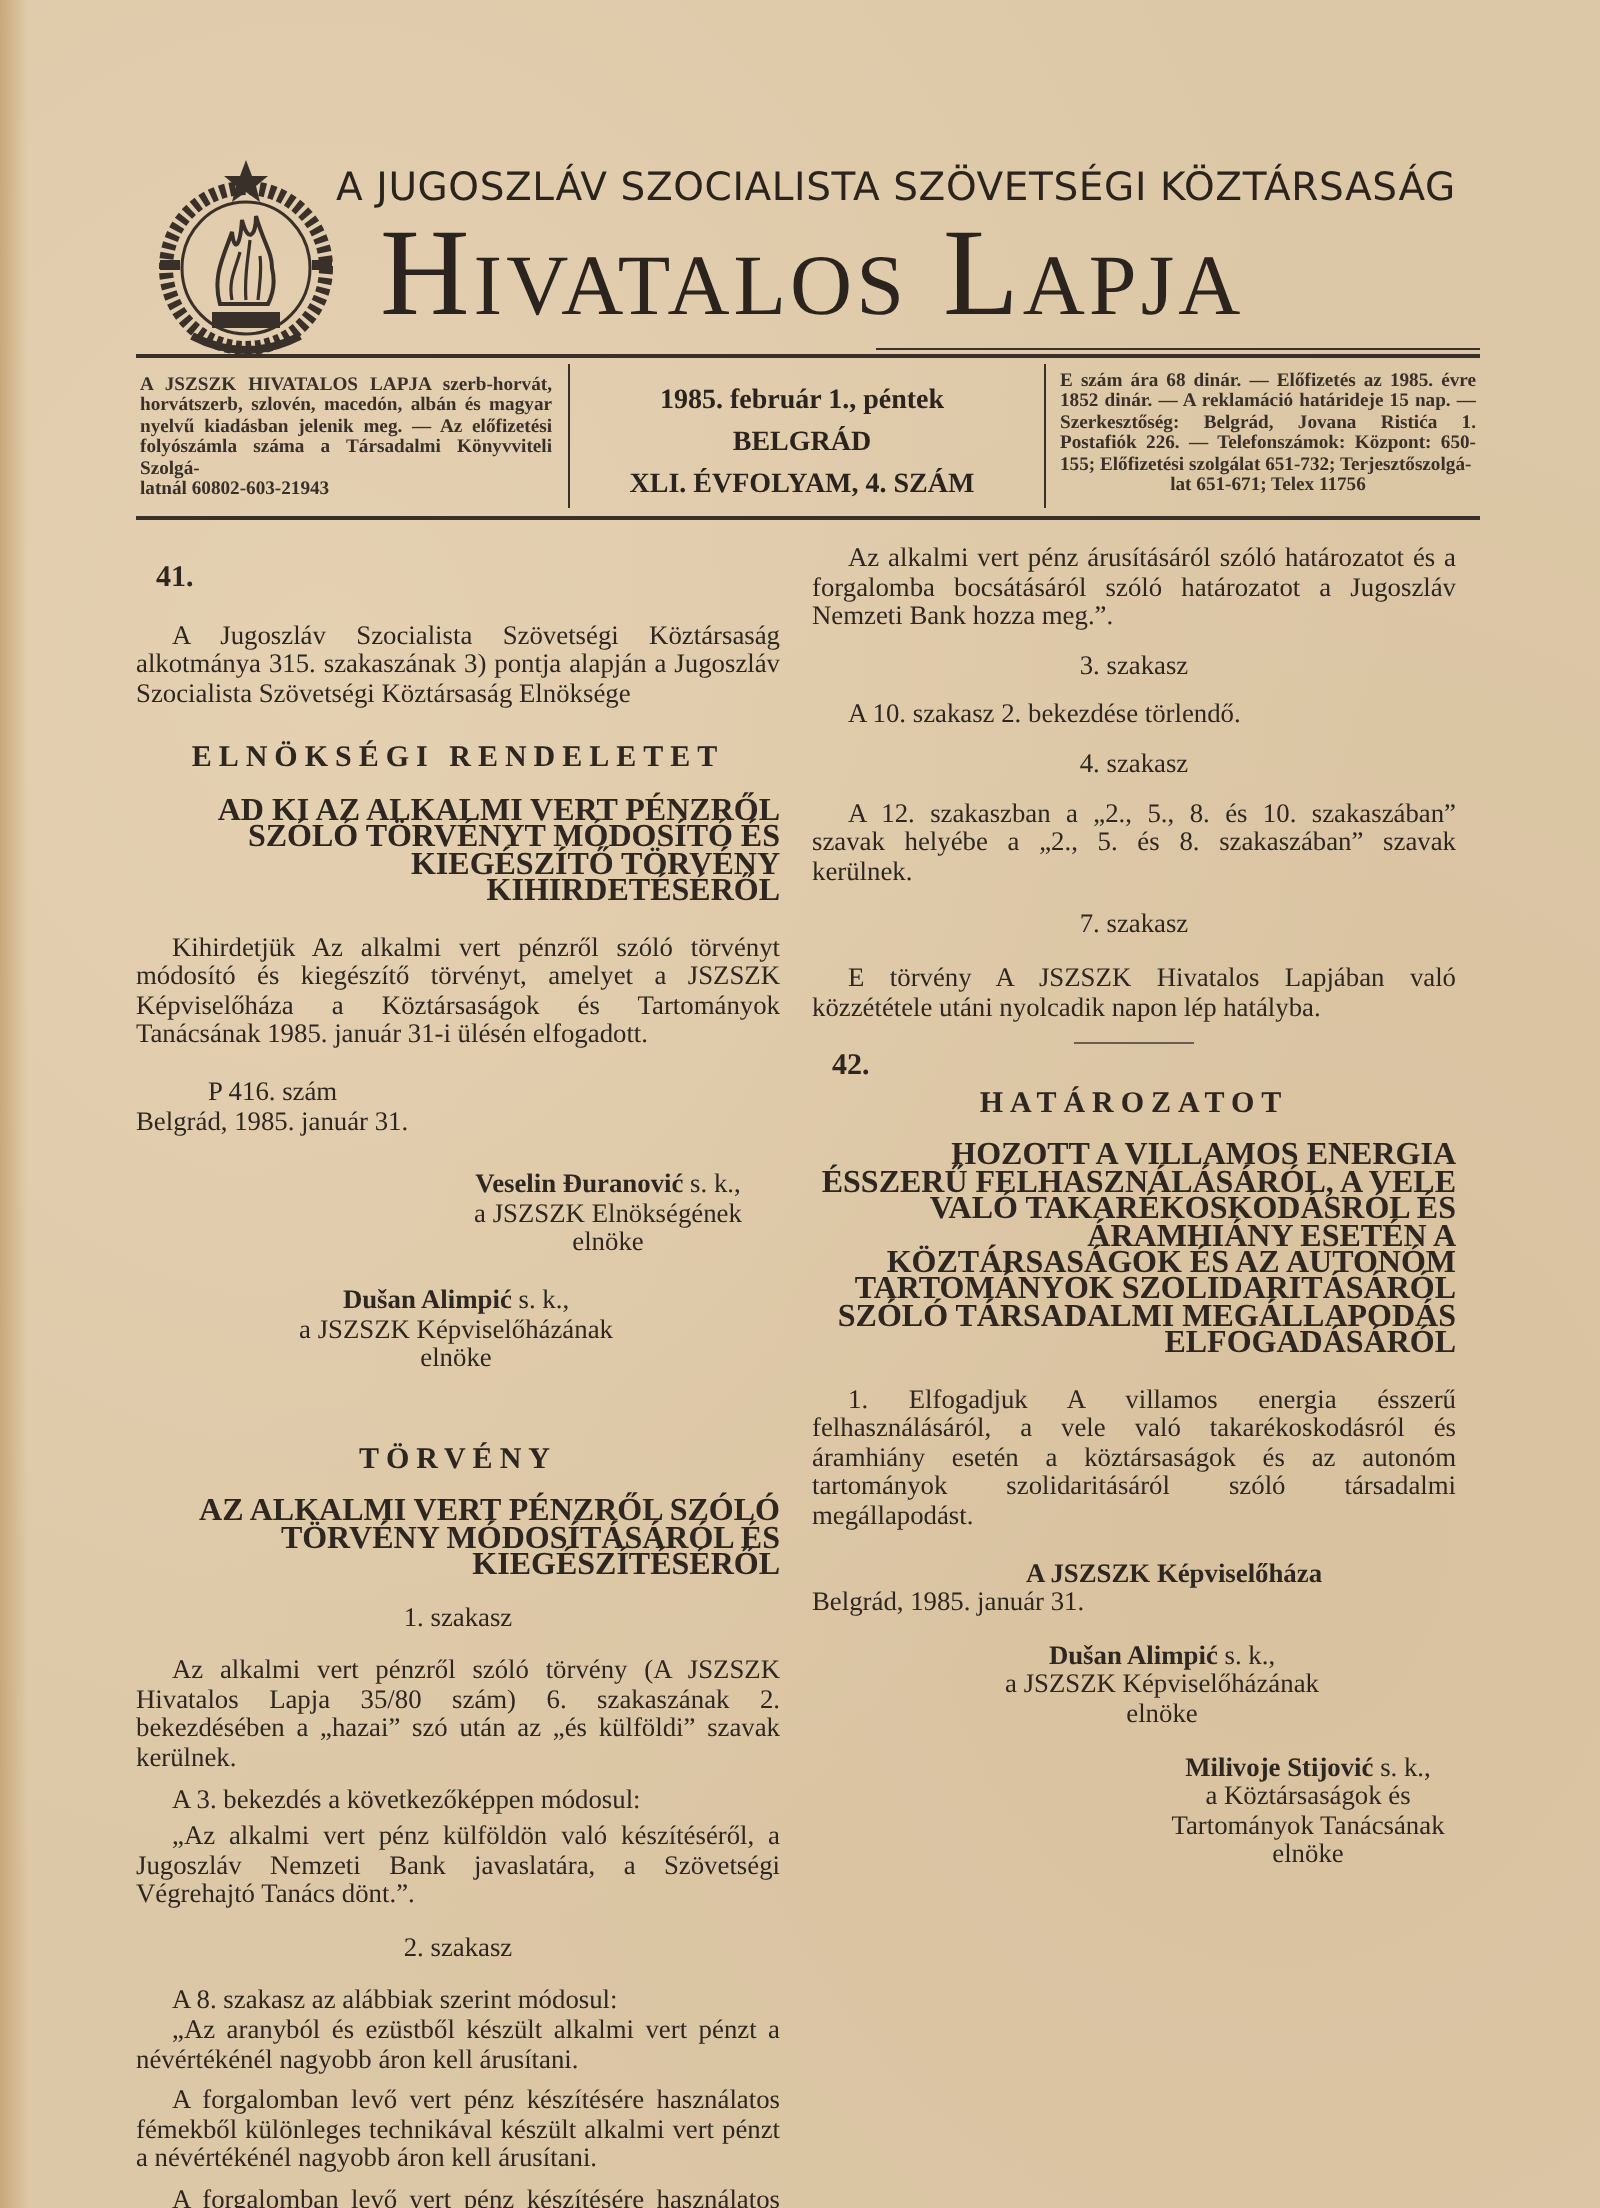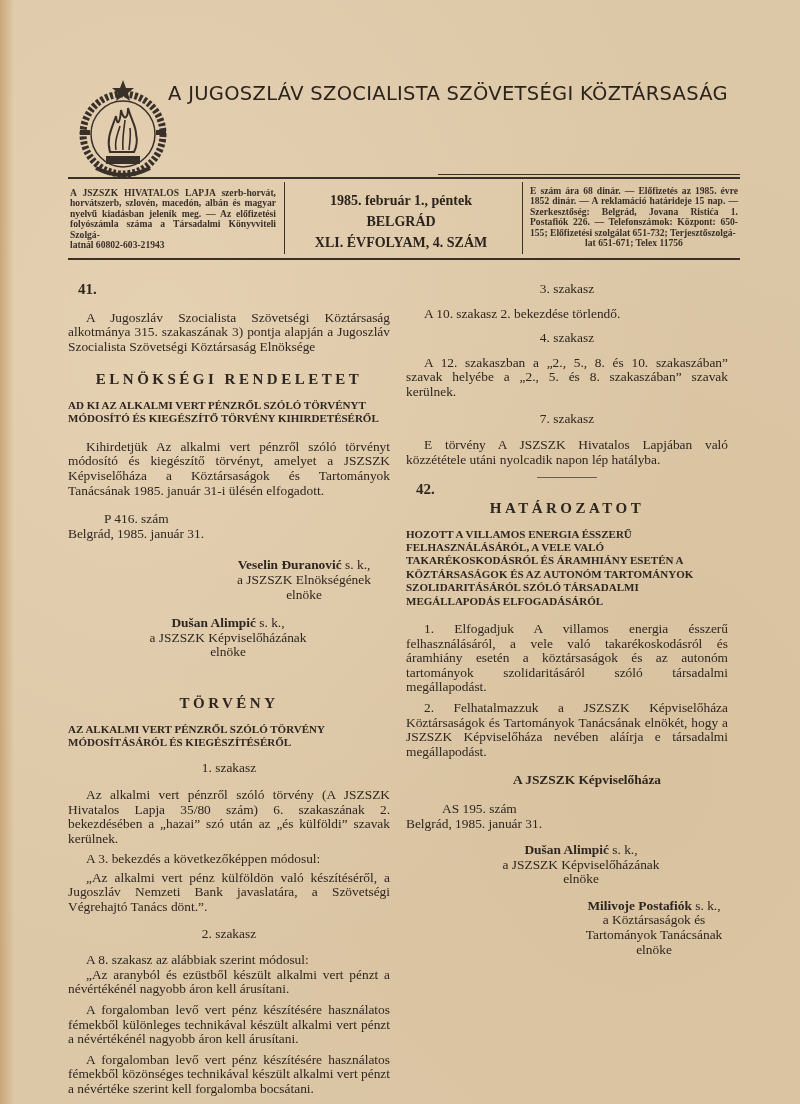--- a/index.html
+++ b/index.html
@@ -91,6 +91,7 @@
       <path d="M20,90 Q47,104 74,90" stroke="#3a302a" stroke-width="4" fill="none"></path>
     </svg>
     <div class="republic">A JUGOSZLÁV SZOCIALISTA SZÖVETSÉGI KÖZTÁRSASÁG</div>
+    <div class="title">Hivatalos Lapja</div>
   </div>
 
   <div class="rule-top2"></div>

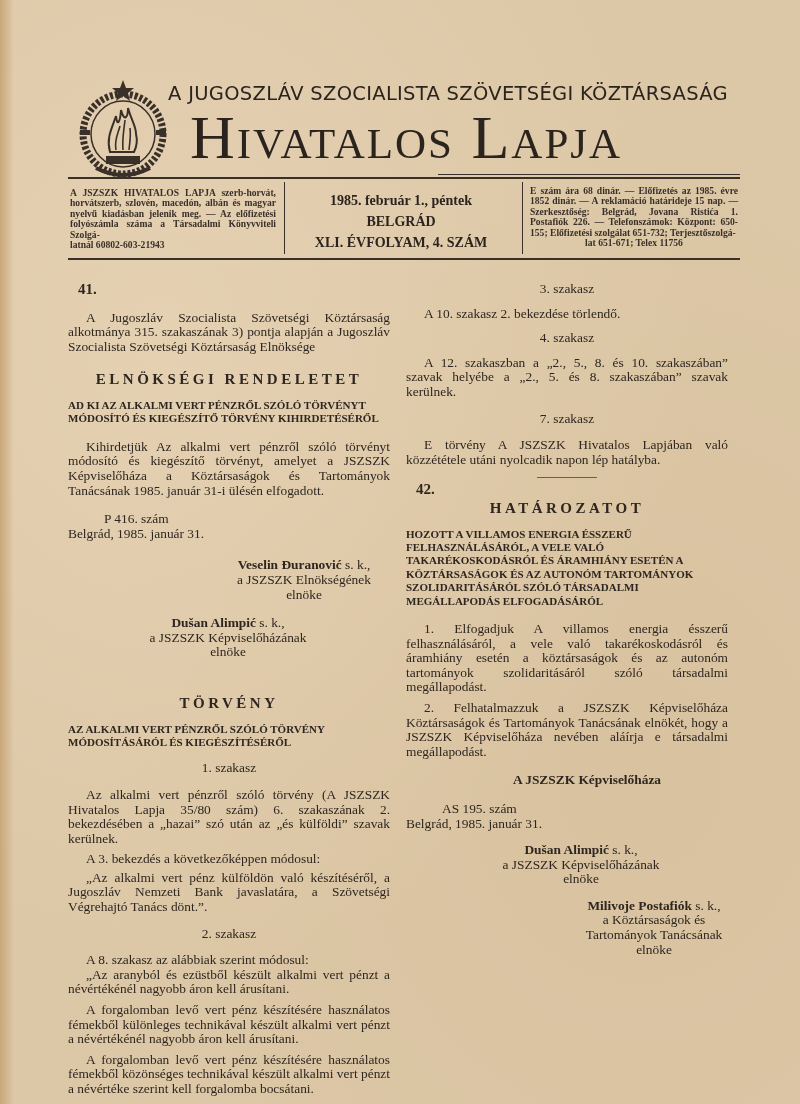--- a/index.html
+++ b/index.html
@@ -151,6 +151,7 @@
   </div>
 
   <div class="col col-right">
+    <p class="ind">Az alkalmi vert pénz árusításáról szóló határozatot és a forgalomba bocsátásáról szóló határozatot a Jugoszláv Nemzeti Bank hozza meg.”.</p>
     <div class="center" style="margin-top:10px">3. szakasz</div>
     <p class="ind" style="margin-top:10px">A 10. szakasz 2. bekezdése törlendő.</p>
     <div class="center" style="margin-top:10px">4. szakasz</div>

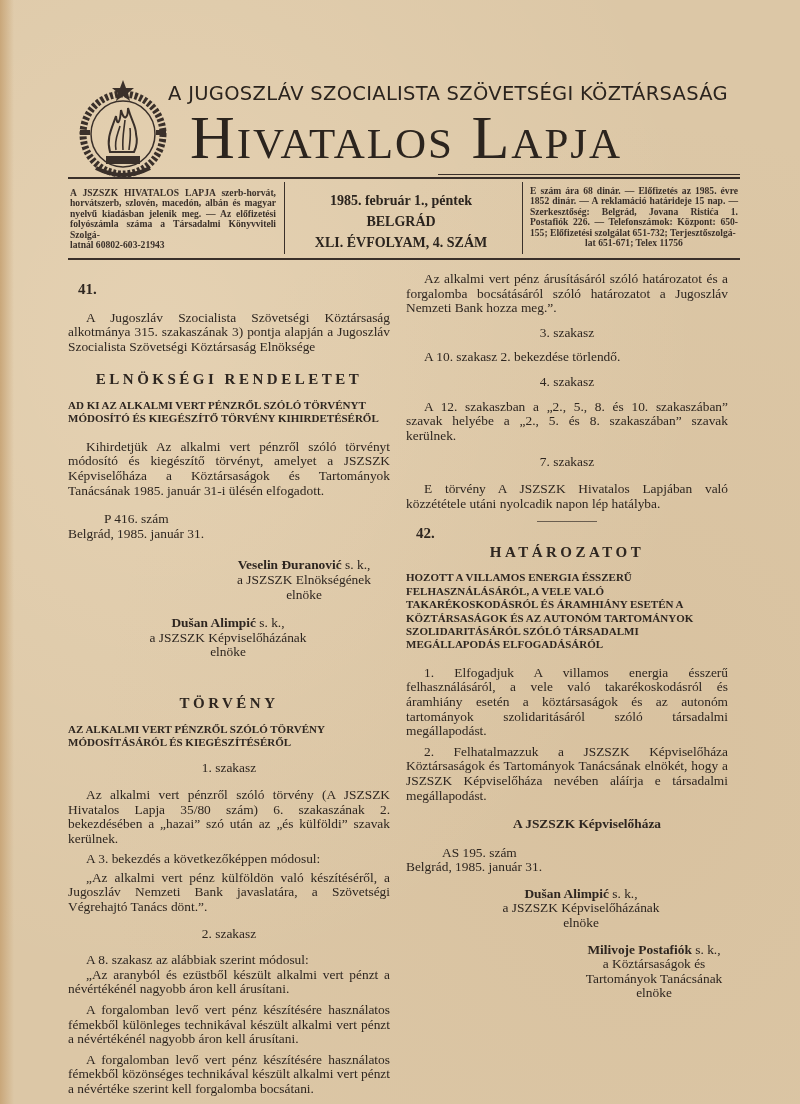--- a/index.html
+++ b/index.html
@@ -66,7 +66,7 @@
   .num { font-weight: bold; font-size: 15px; margin: 10px 0 0 10px; }
   .center { text-align: center; }
   .spaced { letter-spacing: 3.5px; font-weight: bold; font-size: 15px; text-align: center; }
-  .heading { font-weight: bold; text-align: left; font-size: 11px; line-height: 13.4px; text-transform: uppercase; }
+  .heading { font-weight: bold; text-align: right; font-size: 16px; line-height: 13.4px; text-transform: uppercase; }
   .sig { text-align: center; }
   .bold { font-weight: bold; }
   .divider { width: 60px; height: 1px; background: #6a5e50; margin: 0 auto; }

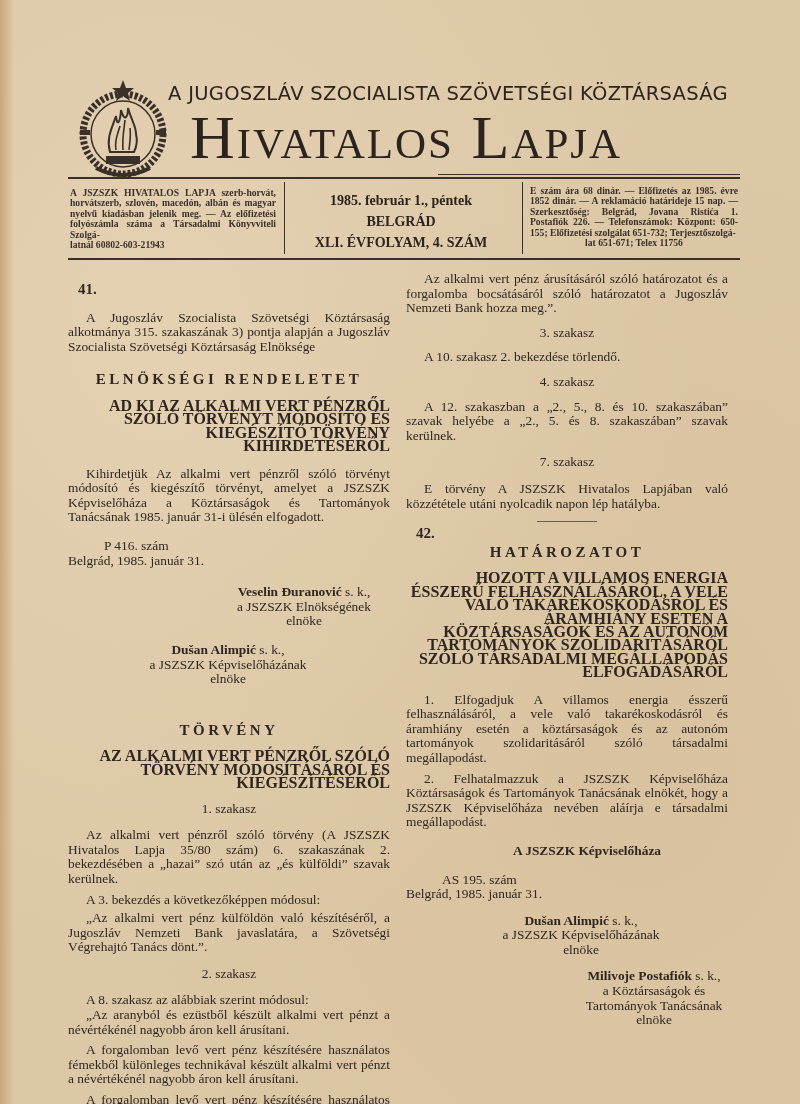--- a/index.html
+++ b/index.html
@@ -163,7 +163,6 @@
     <div class="spaced" style="margin-top:4px">HATÁROZATOT</div>
     <div class="heading" style="margin-top:12px">HOZOTT A VILLAMOS ENERGIA ÉSSZERŰ FELHASZNÁLÁSÁRÓL, A VELE VALÓ TAKARÉKOSKODÁSRÓL ÉS ÁRAMHIÁNY ESETÉN A KÖZTÁRSASÁGOK ÉS AZ AUTONÓM TARTOMÁNYOK SZOLIDARITÁSÁRÓL SZÓLÓ TÁRSADALMI MEGÁLLAPODÁS ELFOGADÁSÁRÓL</div>
     <p class="ind" style="margin-top:14px">1. Elfogadjuk A villamos energia ésszerű felhasználásáról, a vele való takarékoskodásról és áramhiány esetén a köztársaságok és az autonóm tartományok szolidaritásáról szóló társadalmi megállapodást.</p>
-    <p class="ind" style="margin-top:6px">2. Felhatalmazzuk a JSZSZK Képviselőháza Köztársaságok és Tartományok Tanácsának elnökét, hogy a JSZSZK Képviselőháza nevében aláírja e társadalmi megállapodást.</p>
     <div class="center bold" style="margin-top:14px; padding-left:40px">A JSZSZK Képviselőháza</div>
     <div style="margin-top:14px; padding-left:36px">AS 195. szám</div>
     <div>Belgrád, 1985. január 31.</div>

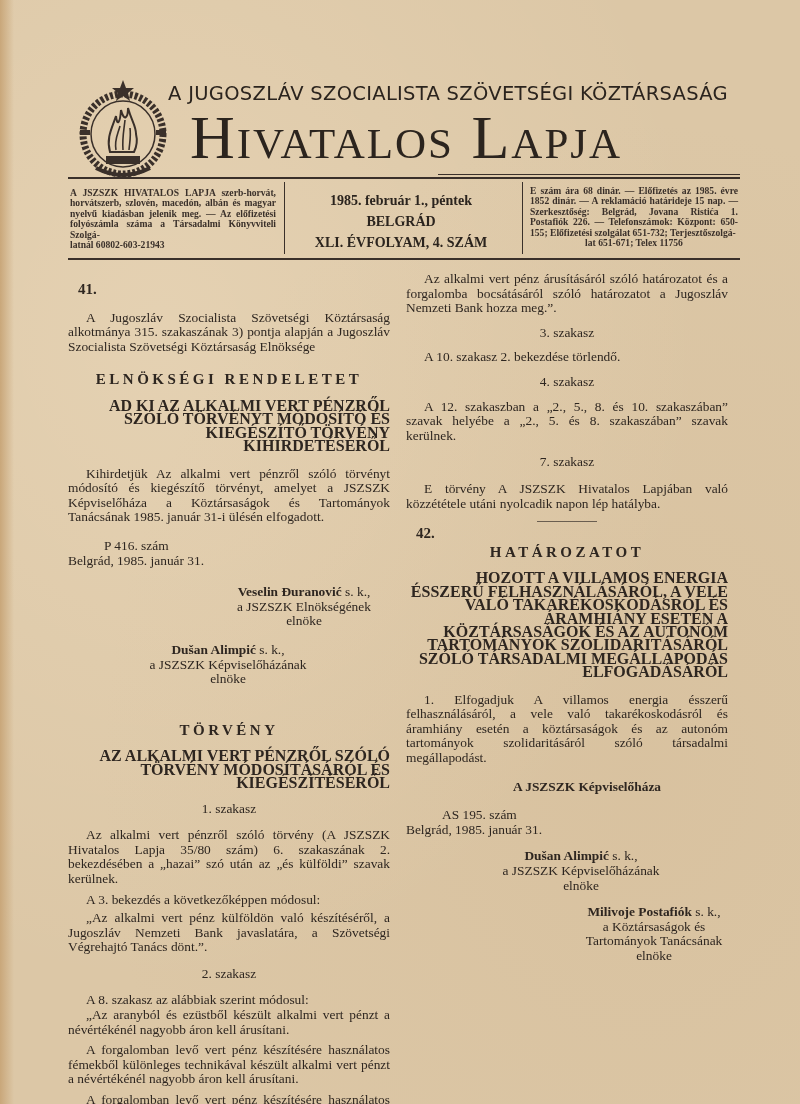--- a/index.html
+++ b/index.html
@@ -164,7 +164,6 @@
     <div class="heading" style="margin-top:12px">HOZOTT A VILLAMOS ENERGIA ÉSSZERŰ FELHASZNÁLÁSÁRÓL, A VELE VALÓ TAKARÉKOSKODÁSRÓL ÉS ÁRAMHIÁNY ESETÉN A KÖZTÁRSASÁGOK ÉS AZ AUTONÓM TARTOMÁNYOK SZOLIDARITÁSÁRÓL SZÓLÓ TÁRSADALMI MEGÁLLAPODÁS ELFOGADÁSÁRÓL</div>
     <p class="ind" style="margin-top:14px">1. Elfogadjuk A villamos energia ésszerű felhasználásáról, a vele való takarékoskodásról és áramhiány esetén a köztársaságok és az autonóm tartományok szolidaritásáról szóló társadalmi megállapodást.</p>
     <div class="center bold" style="margin-top:14px; padding-left:40px">A JSZSZK Képviselőháza</div>
-    <div style="margin-top:14px; padding-left:36px">AS 195. szám</div>
     <div>Belgrád, 1985. január 31.</div>
 
     <div class="sig" style="margin-top:12px; margin-left:80px; width:190px">

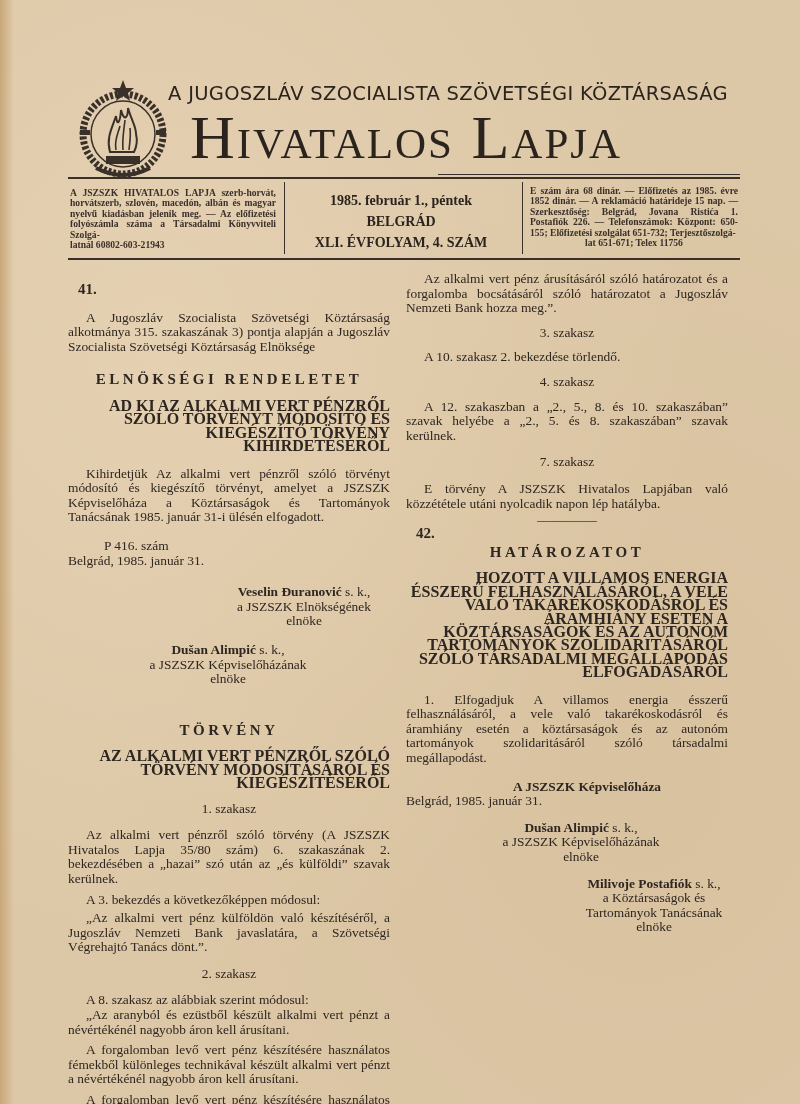--- a/index.html
+++ b/index.html
@@ -172,7 +172,7 @@
       <div>elnöke</div>
     </div>
     <div class="sig" style="margin-top:12px; margin-left:168px; width:160px">
-      <div><span class="bold">Milivoje Postafiók</span><span> s. k.,</span></div>
+      <div><span class="bold">Milivoje Stijović</span><span> s. k.,</span></div>
       <div>a Köztársaságok és</div>
       <div>Tartományok Tanácsának</div>
       <div>elnöke</div>

